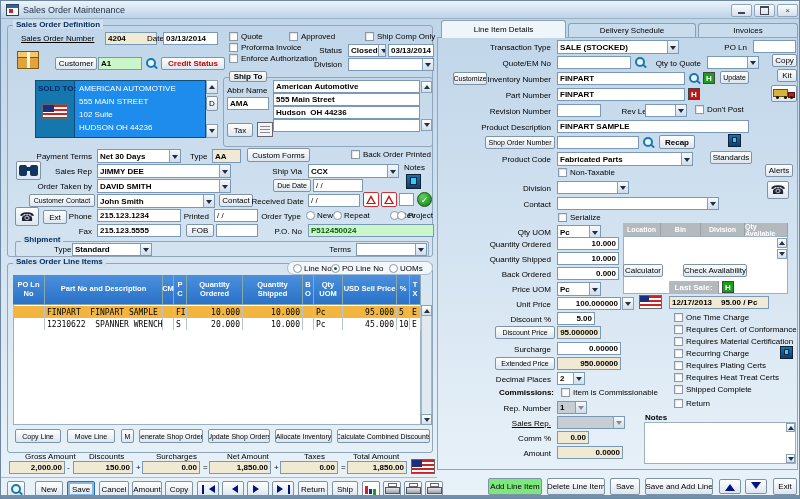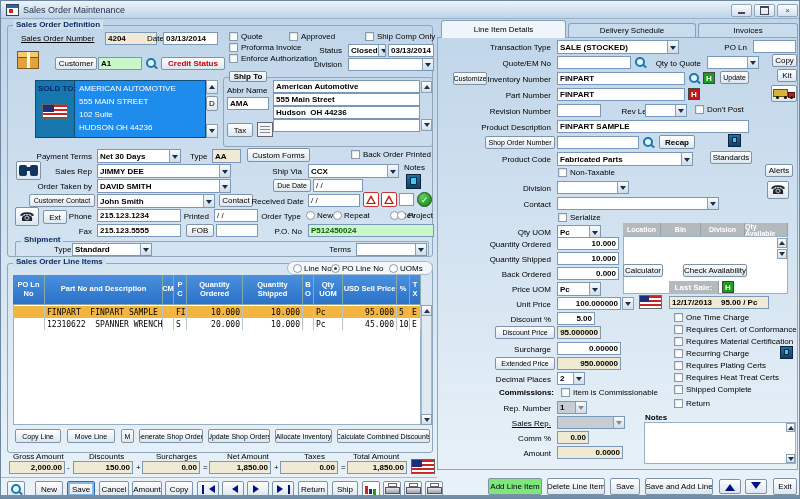--- a/index.html
+++ b/index.html
@@ -345,7 +345,7 @@
   <div class="b t7" style="left:274px;top:428px;width:57px;height:14px;">Allocate Inventory</div>
   <div class="b t7" style="left:336px;top:428px;width:93px;height:14px;">Calculate Combined Discounts</div>
 
-  <span class="l" style="left:12px;top:451px;">Gross Amount</span>
+  <span class="l" style="left:24px;top:451px;">Gross Amount</span>
   <span class="l" style="left:88px;top:451px;">Discounts</span>
   <span class="l" style="left:155px;top:451px;">Surcharges</span>
   <span class="l" style="left:226px;top:451px;">Net Amount</span>

